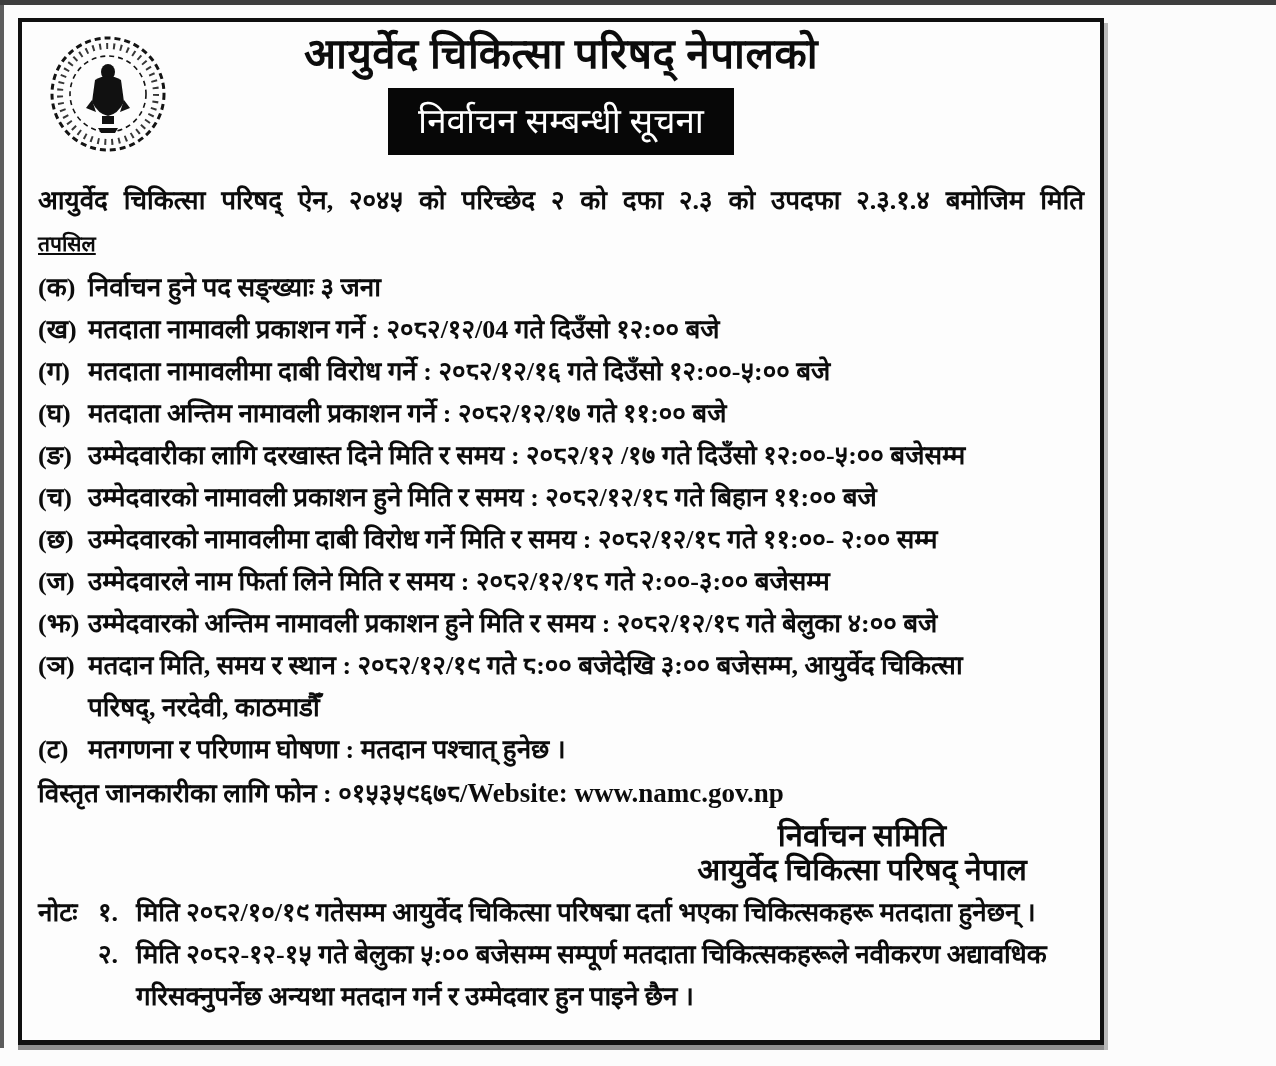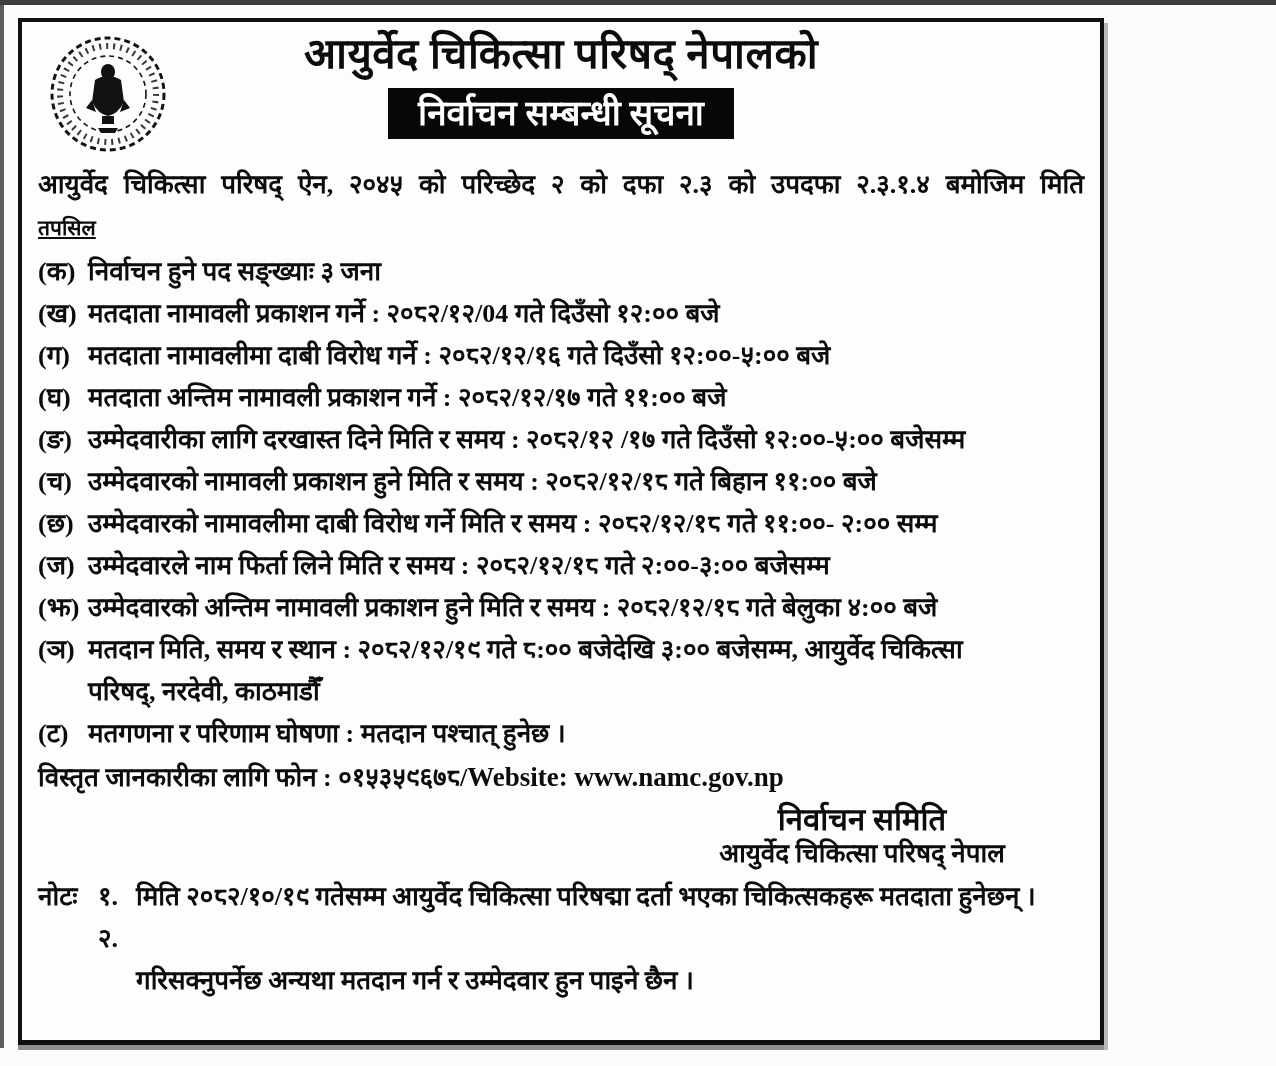--- a/index.html
+++ b/index.html
@@ -43,8 +43,8 @@
     display: inline-block;
     margin-top: 8px;
     background: #070707; color: #ffffff;
-    font-size: 35px; font-weight: 700; line-height: 43px;
-    padding: 4px 30px;
+    font-size: 35px; font-weight: 400; line-height: 43px;
+    padding: 12px 30px;
   }
 
   

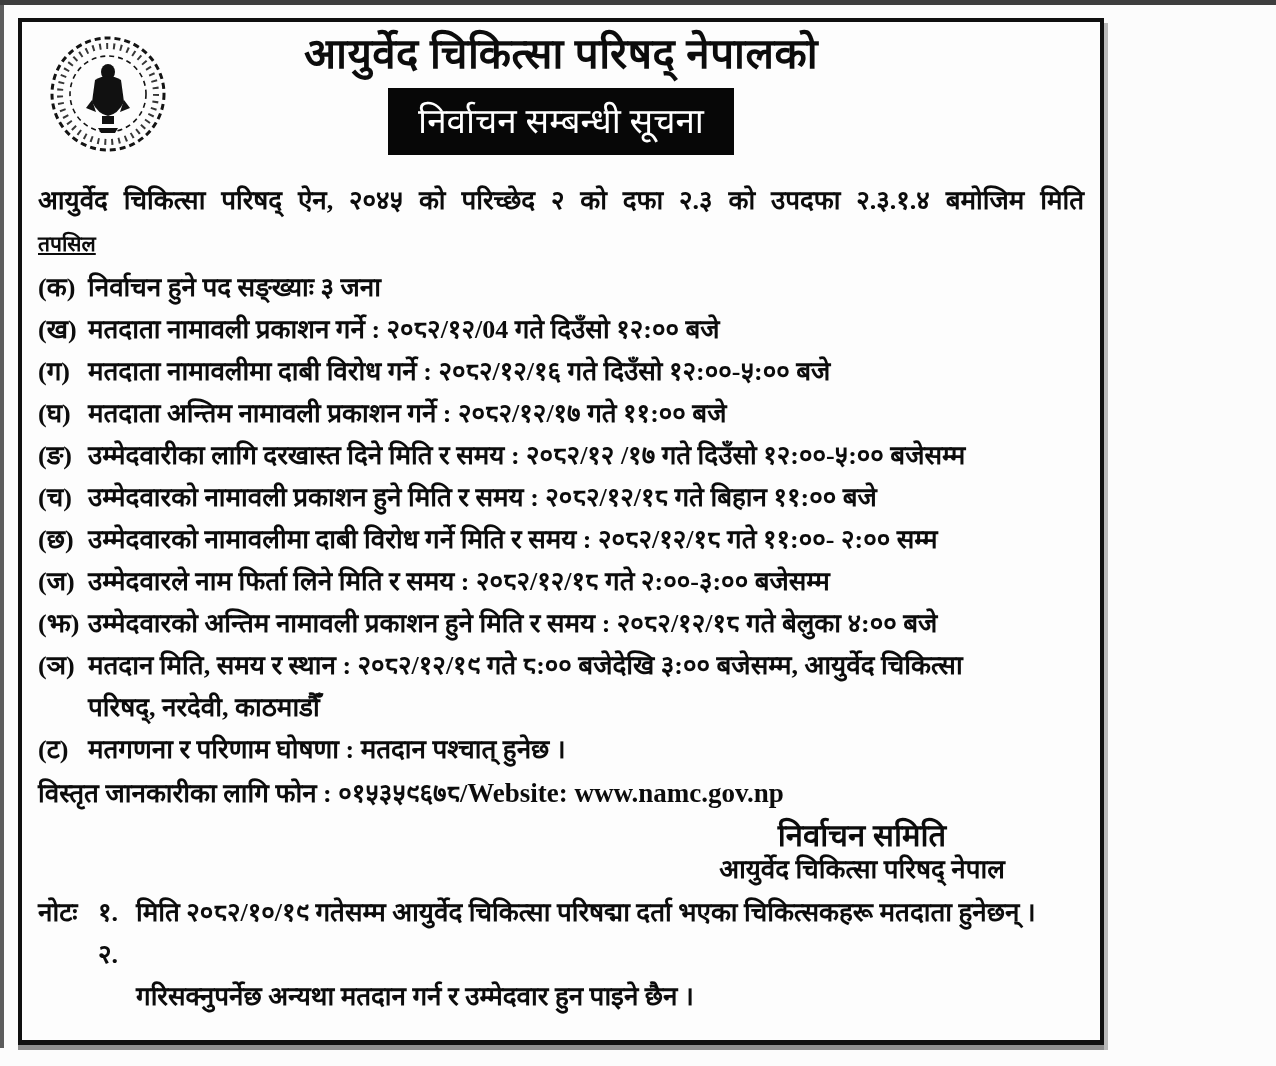--- a/index.html
+++ b/index.html
@@ -67,7 +67,7 @@
     text-align: center; font-weight: 700;
   }
   .sig-committee { font-size: 31px; line-height: 37px; }
-  .sig-org { font-size: 26px; line-height: 31px; }
+  .sig-org { font-size: 30px; line-height: 31px; }
 
   .notes { margin-top: 7px; }
   .note-row { display: flex; align-items: flex-start; }

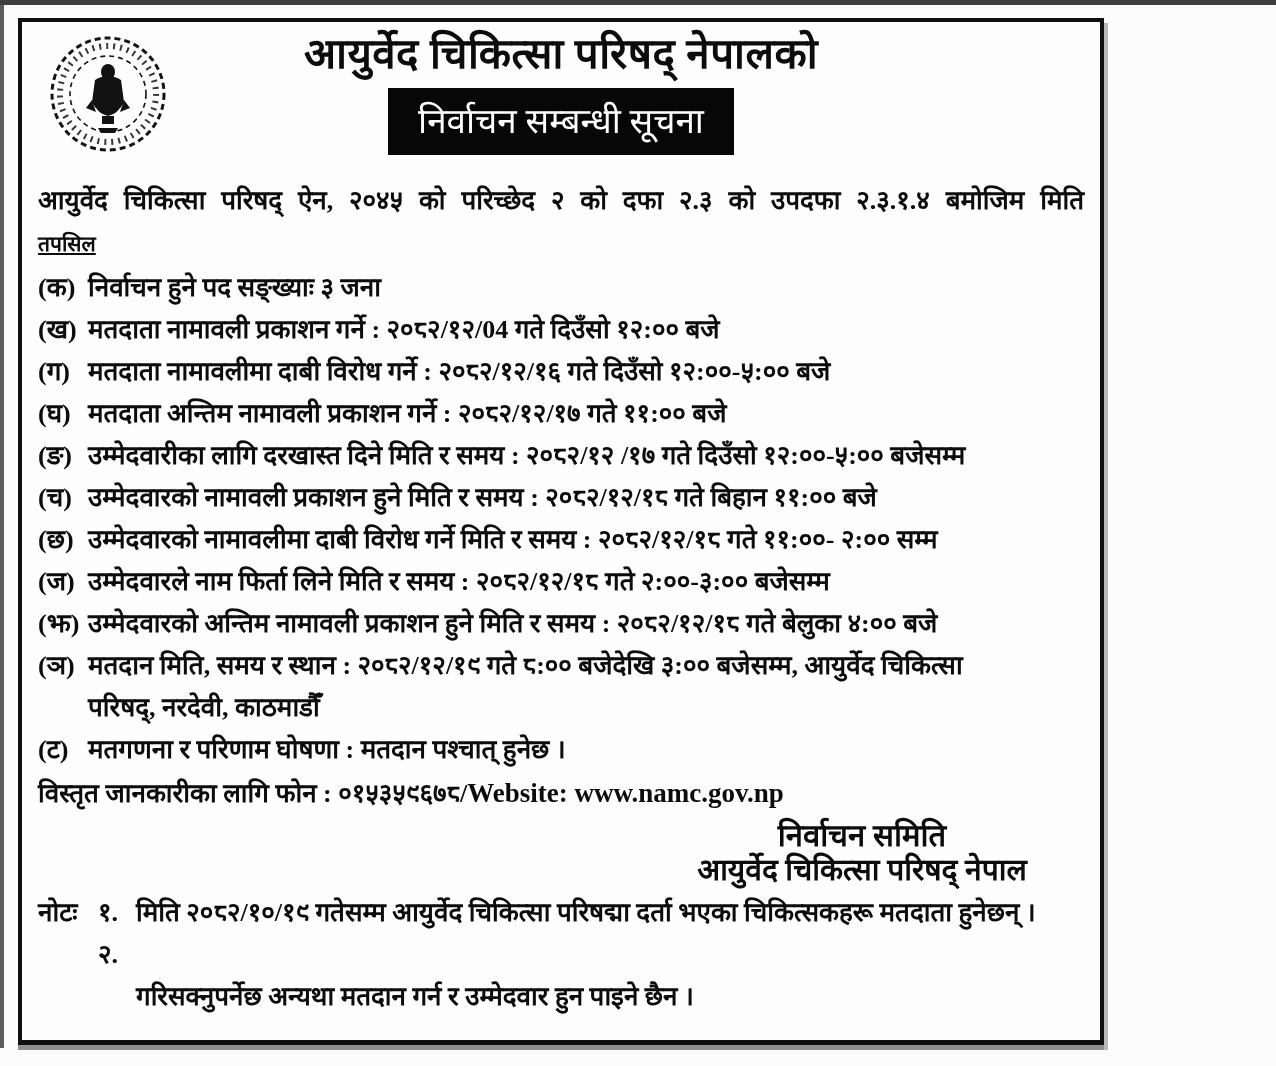--- a/index.html
+++ b/index.html
@@ -175,7 +175,7 @@
         <span class="note-label"></span>
         <span class="note-number">२.</span>
         <span class="note-text">
-          <br>
+          <span>मिति २०८२-१२-१५ गते बेलुका ५:०० बजेसम्म सम्पूर्ण मतदाता चिकित्सकहरूले नवीकरण अद्यावधिक</span><br>
           <span>गरिसक्नुपर्नेछ अन्यथा मतदान गर्न र उम्मेदवार हुन पाइने छैन ।</span>
         </span>
       </div>

